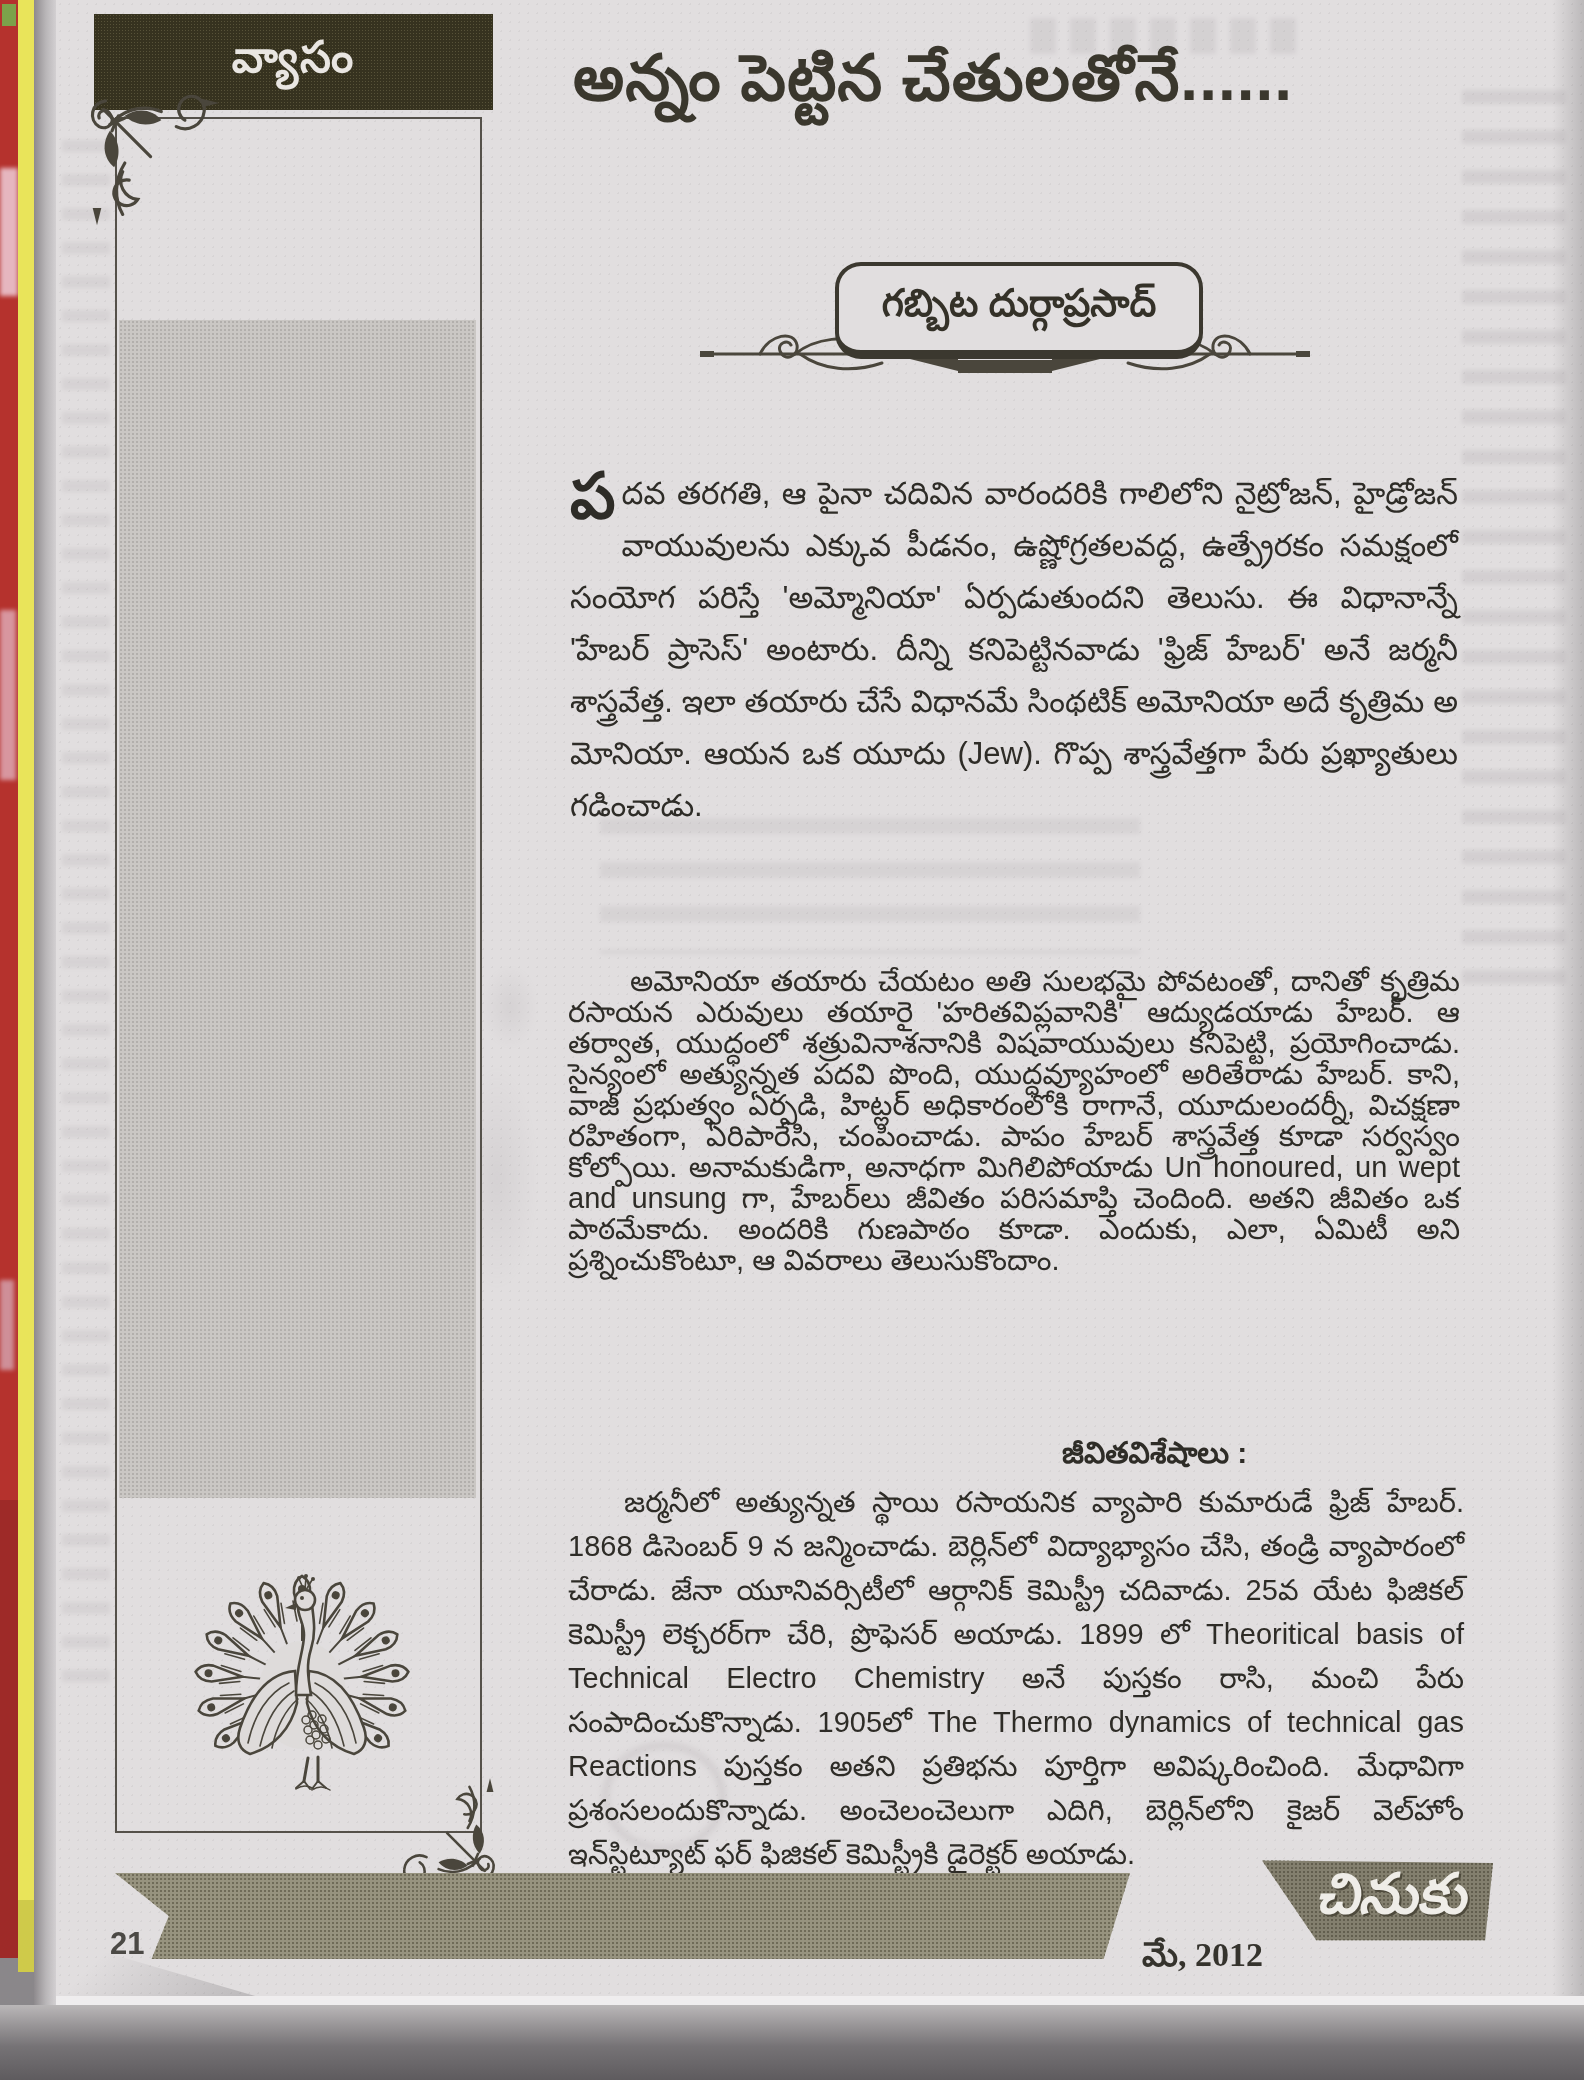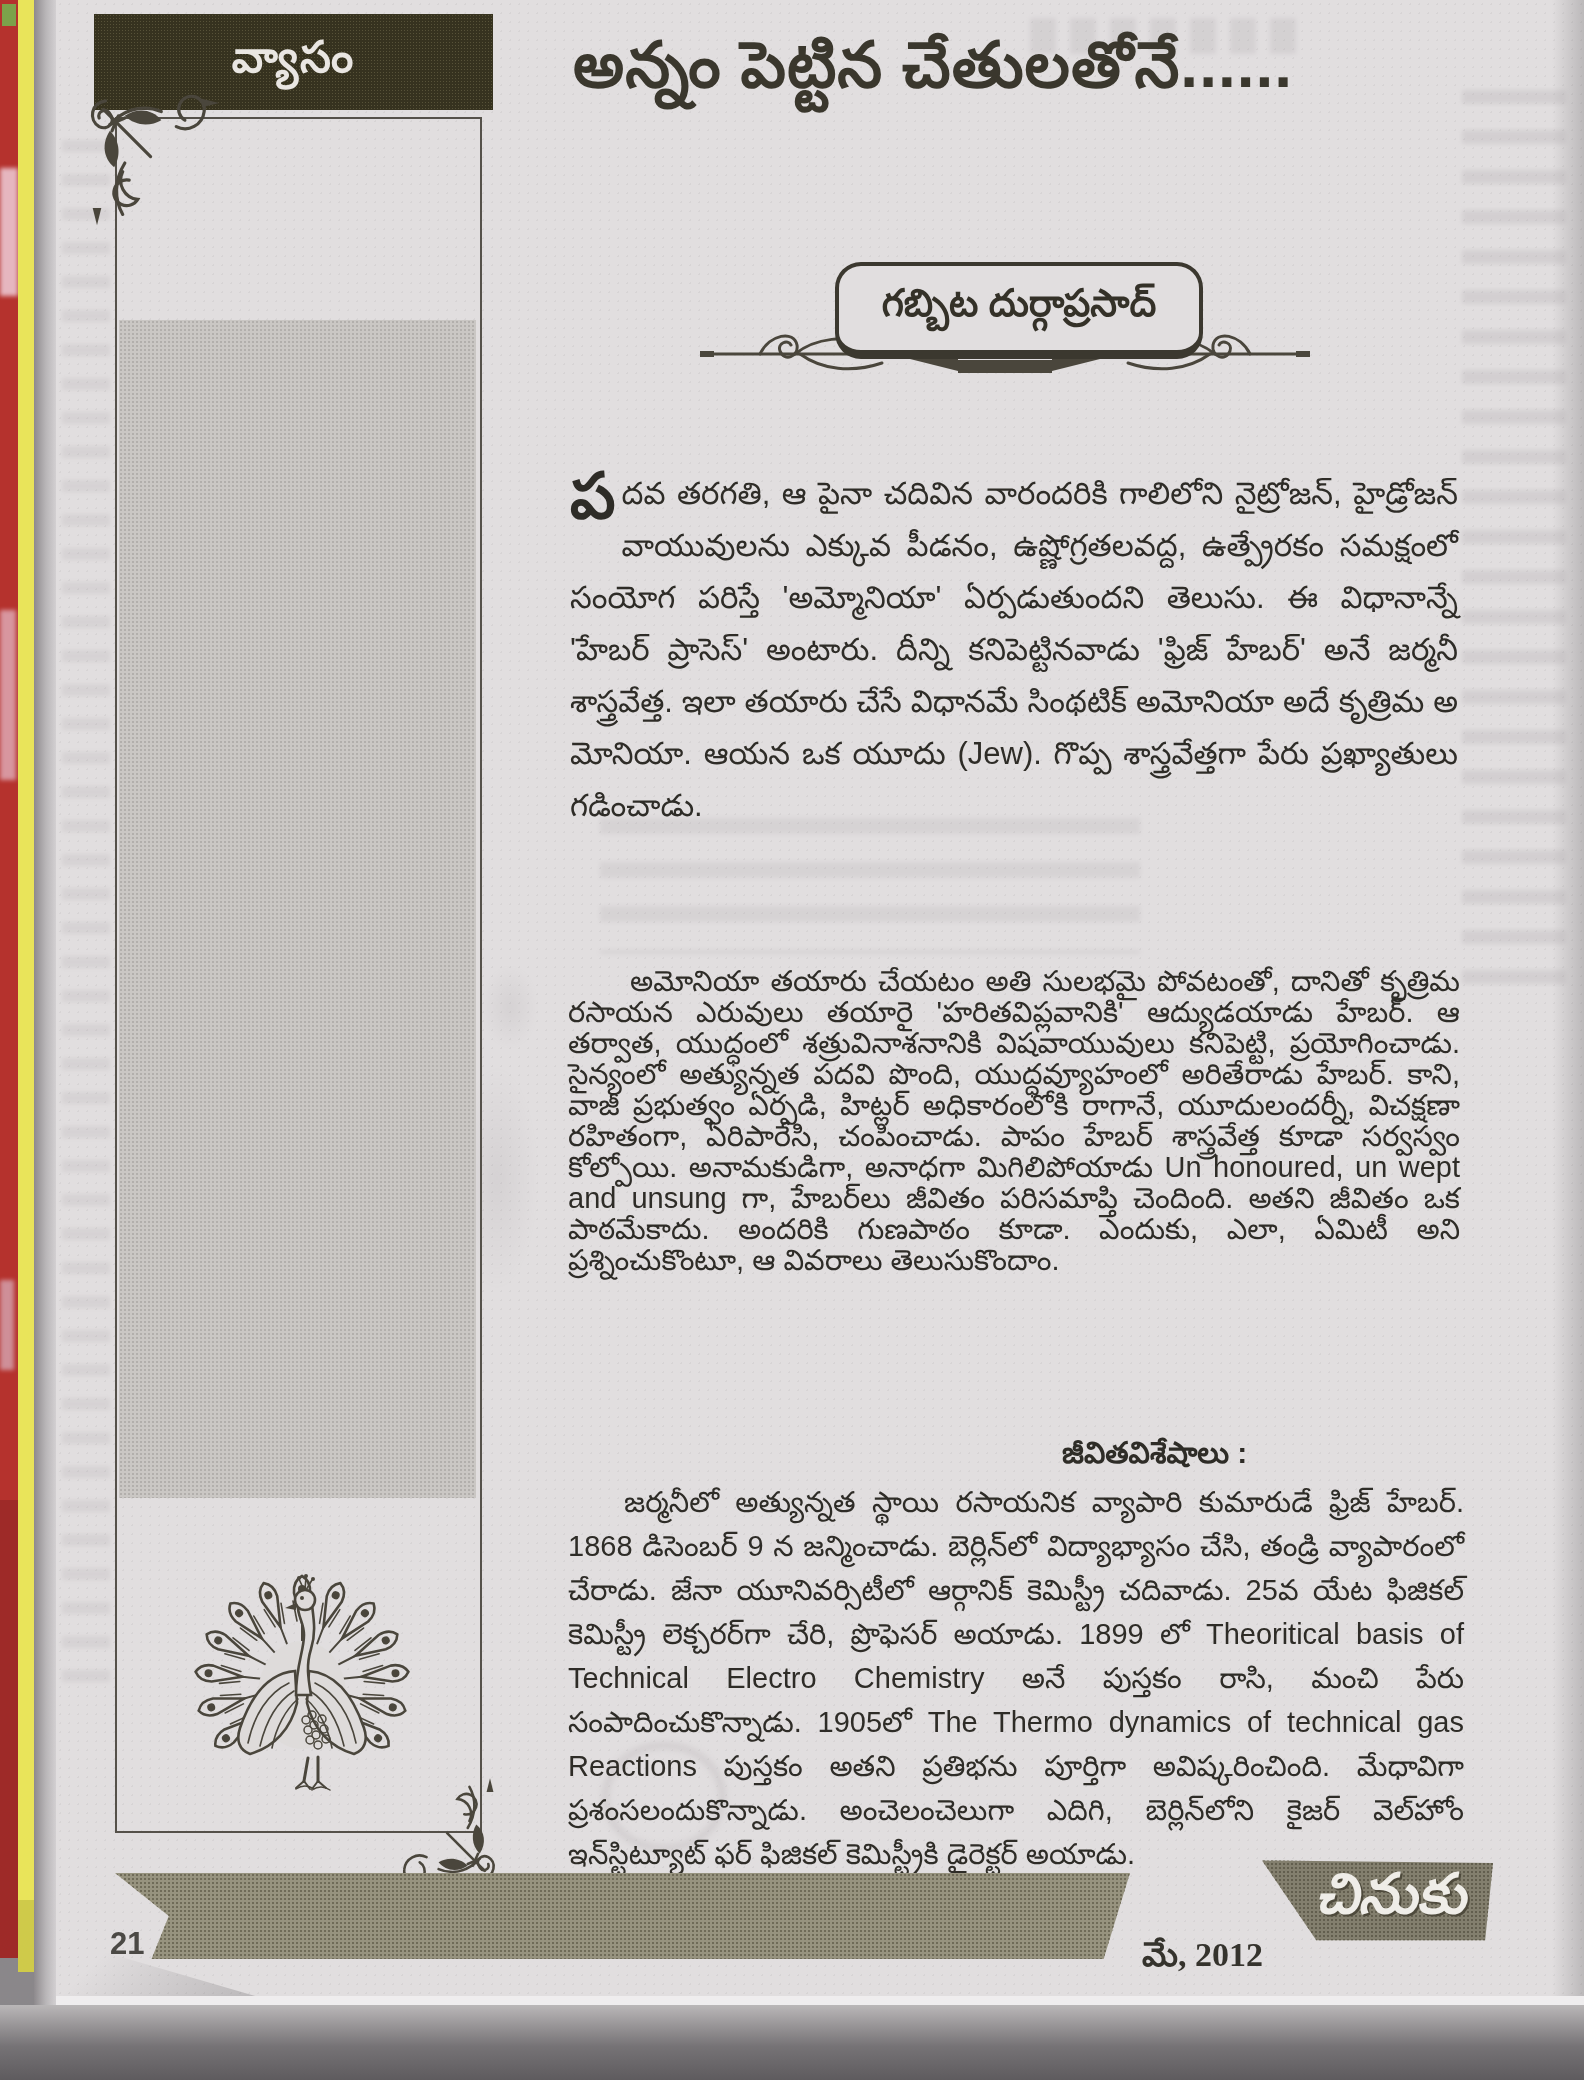--- a/index.html
+++ b/index.html
@@ -36,7 +36,7 @@
       background-image:radial-gradient(#575238 1px,transparent 1px);background-size:3px 3px;
       display:flex;align-items:center;justify-content:center;margin-left:16px;}
   .cat-box span{color:#e9e6e2;font-size:44px;font-weight:bold;letter-spacing:2px;}
-  .page-title{left:573px;top:28px;width:830px;font-size:64px;font-weight:bold;color:#3a372d;
+  .page-title{left:573px;top:41px;width:830px;font-size:64px;font-weight:bold;color:#3a372d;
       letter-spacing:1px;white-space:nowrap;}
 
   

